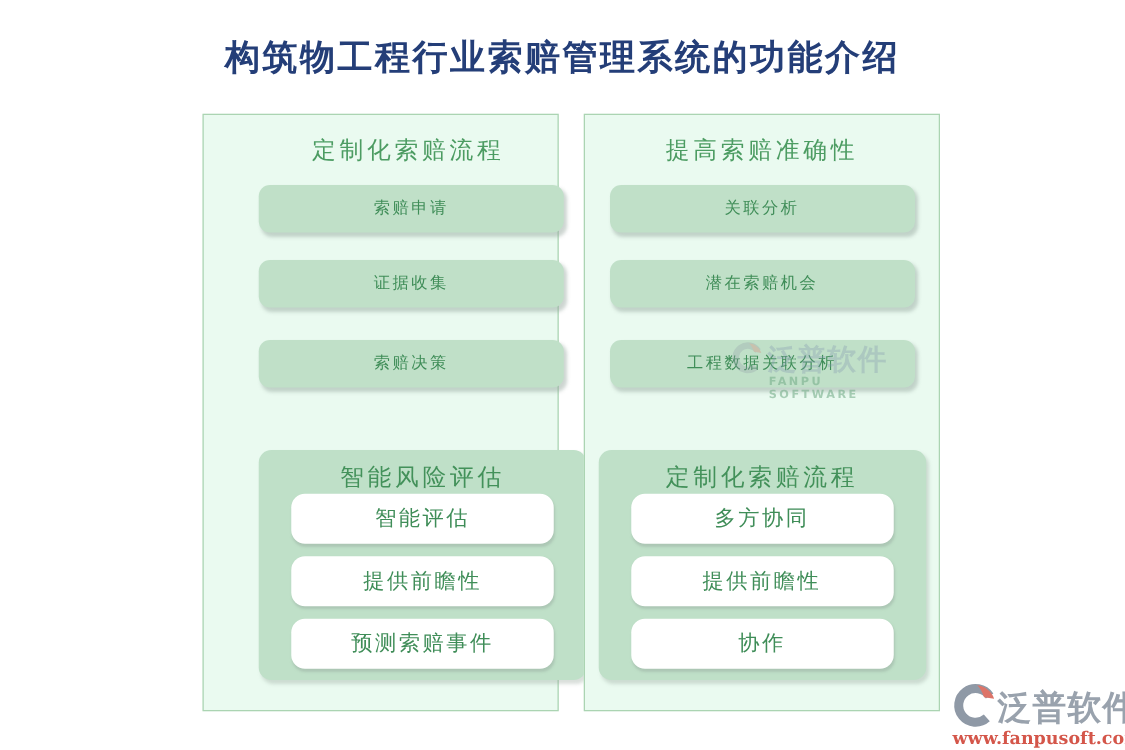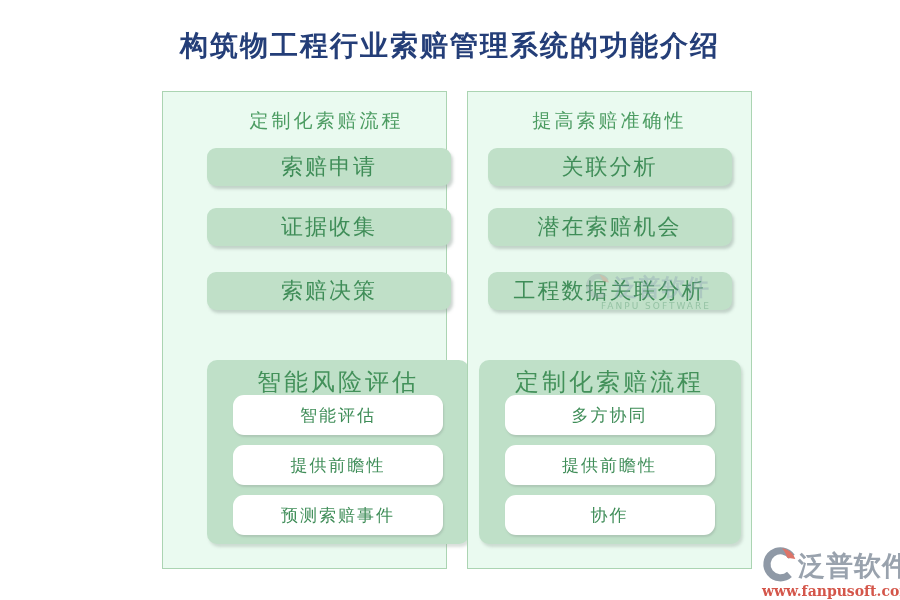--- a/index.html
+++ b/index.html
@@ -48,7 +48,7 @@
     background: #c0e0c8;
     border-radius: 9px;
     color: #3f8d58;
-    font-size: 22px;
+    font-size: 13px;
     letter-spacing: 2px;
     box-shadow: 2px 3px 3px rgba(145, 162, 153, 0.45);
     cursor: pointer;

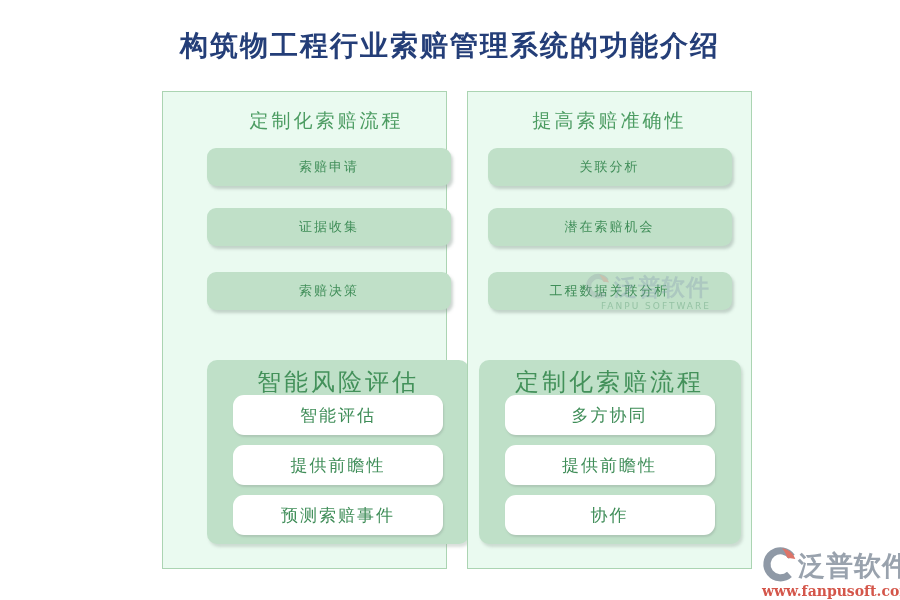--- a/index.html
+++ b/index.html
@@ -106,9 +106,9 @@
   }
   .watermark-caption {
     margin-top: -2px;
-    margin-left: 16px;
+    margin-left: 30px;
     font-size: 9px;
-    font-weight: normal;
+    font-weight: bold;
     letter-spacing: 2px;
     font-family: "DejaVu Sans", "Liberation Sans", sans-serif;
     color: rgba(120, 175, 140, 0.6);

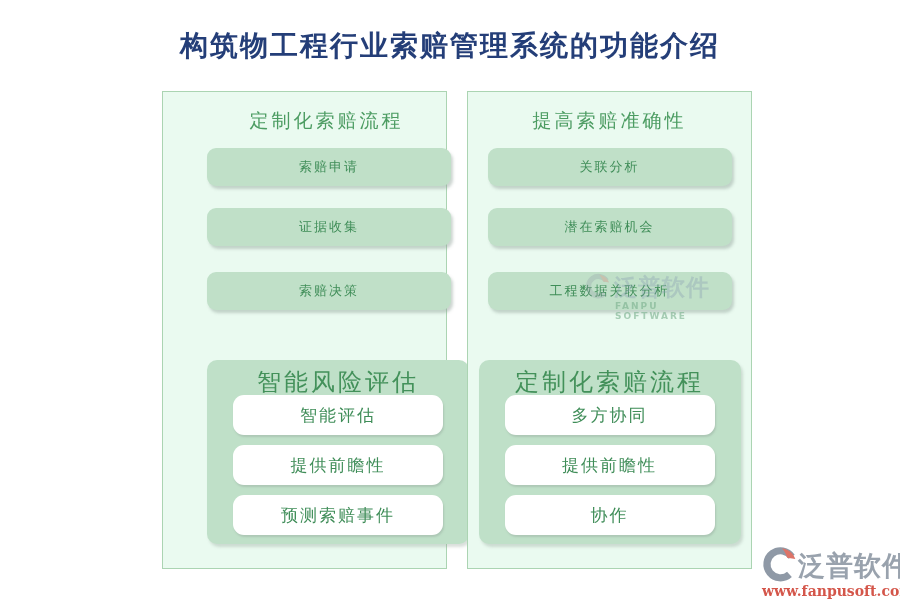--- a/index.html
+++ b/index.html
@@ -69,7 +69,7 @@
     padding-top: 9px;
     height: 26px; line-height: 26px;
     text-align: center;
-    font-size: 24px;
+    font-size: 19px;
     letter-spacing: 3px;
     color: #43915a;
   }

